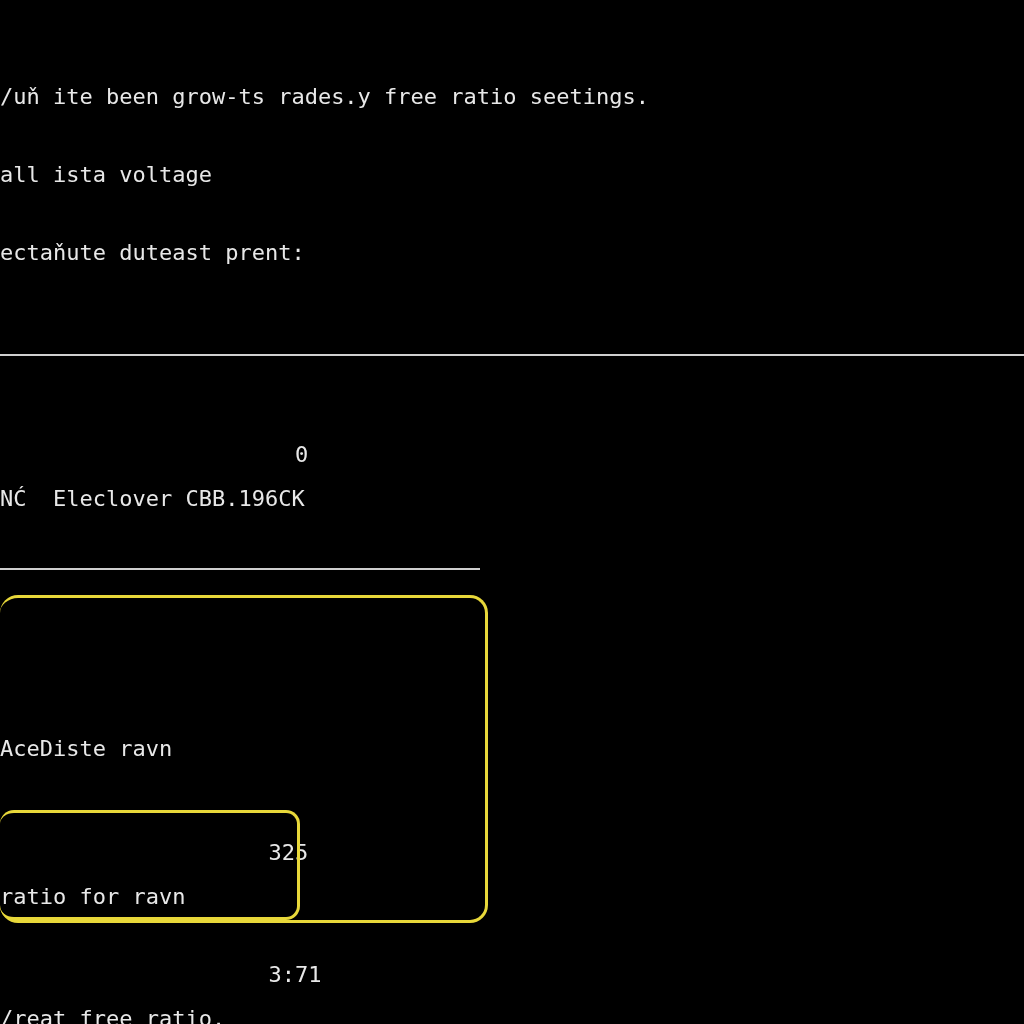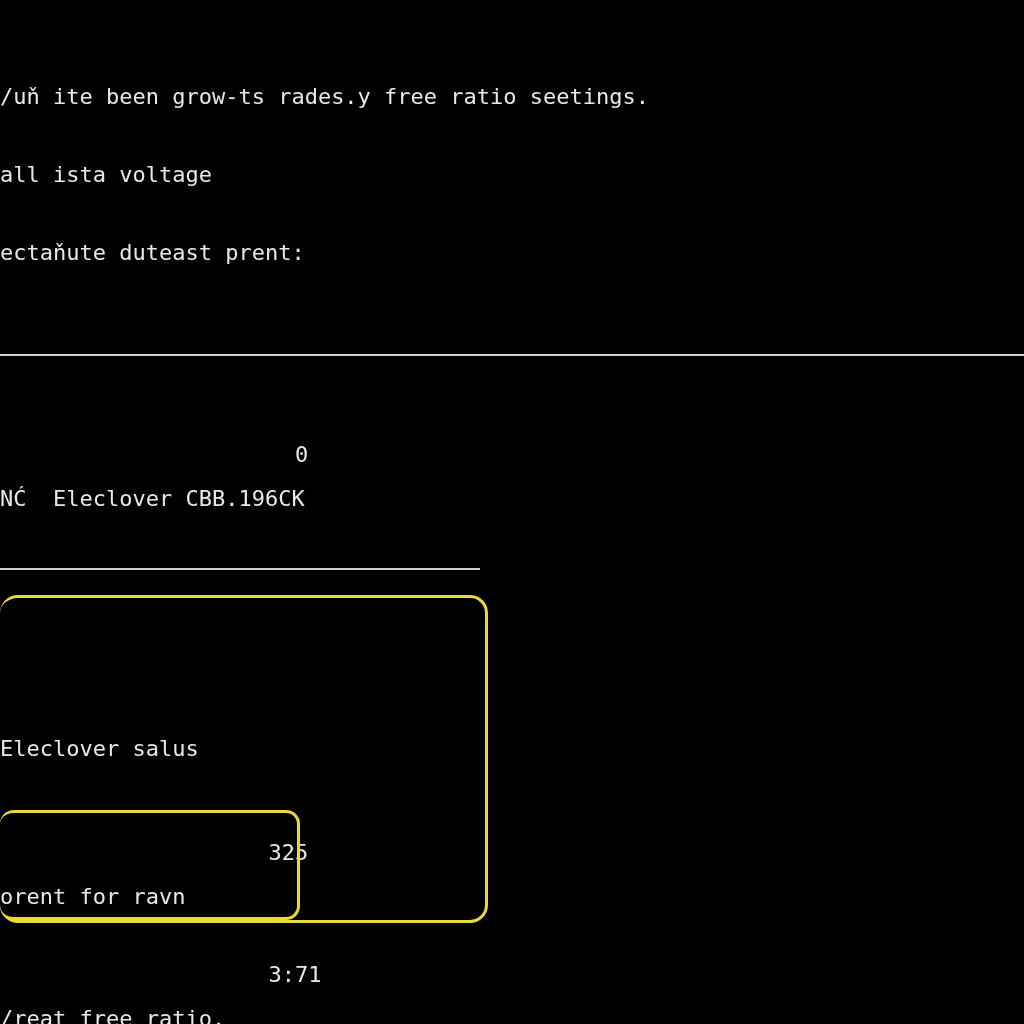--- a/index.html
+++ b/index.html
@@ -85,7 +85,7 @@
 
   <div style="height:6px"></div>
 
-  <div class="group-title">Eleclover salus</div>
+  <div class="group-title">AceDiste ravn</div>
 
   <div class="row"><span class="label">orent for ravn</span><span class="c1">32</span><span class="c2">5</span></div>
   <div class="row"><span class="label">/reat free ratio.</span><span class="c1">3:</span><span class="c2">71</span></div>

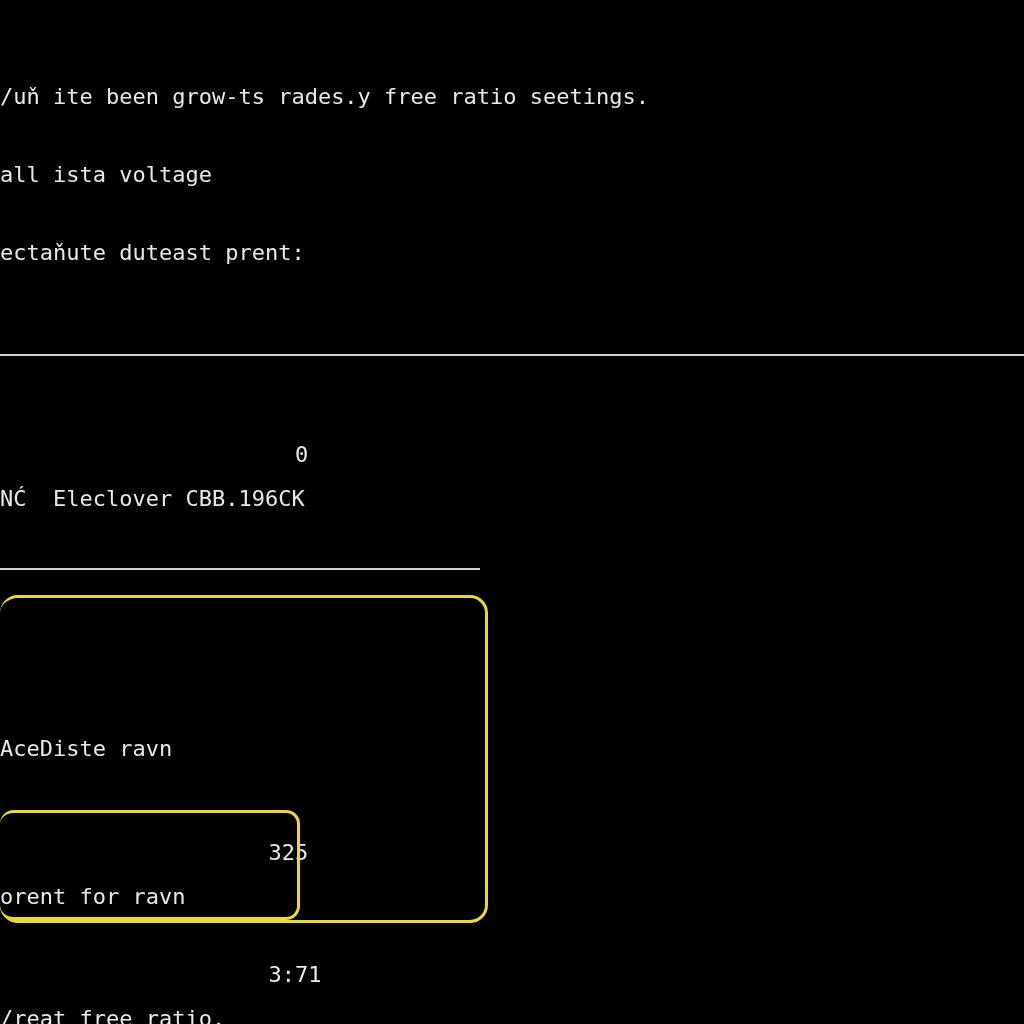--- a/index.html
+++ b/index.html
@@ -87,7 +87,7 @@
 
   <div class="group-title">AceDiste ravn</div>
 
-  <div class="row"><span class="label">orent for ravn</span><span class="c1">32</span><span class="c2">5</span></div>
+  <div class="row"><span class="label">ratio for ravn</span><span class="c1">32</span><span class="c2">5</span></div>
   <div class="row"><span class="label">/reat free ratio.</span><span class="c1">3:</span><span class="c2">71</span></div>
   
   

